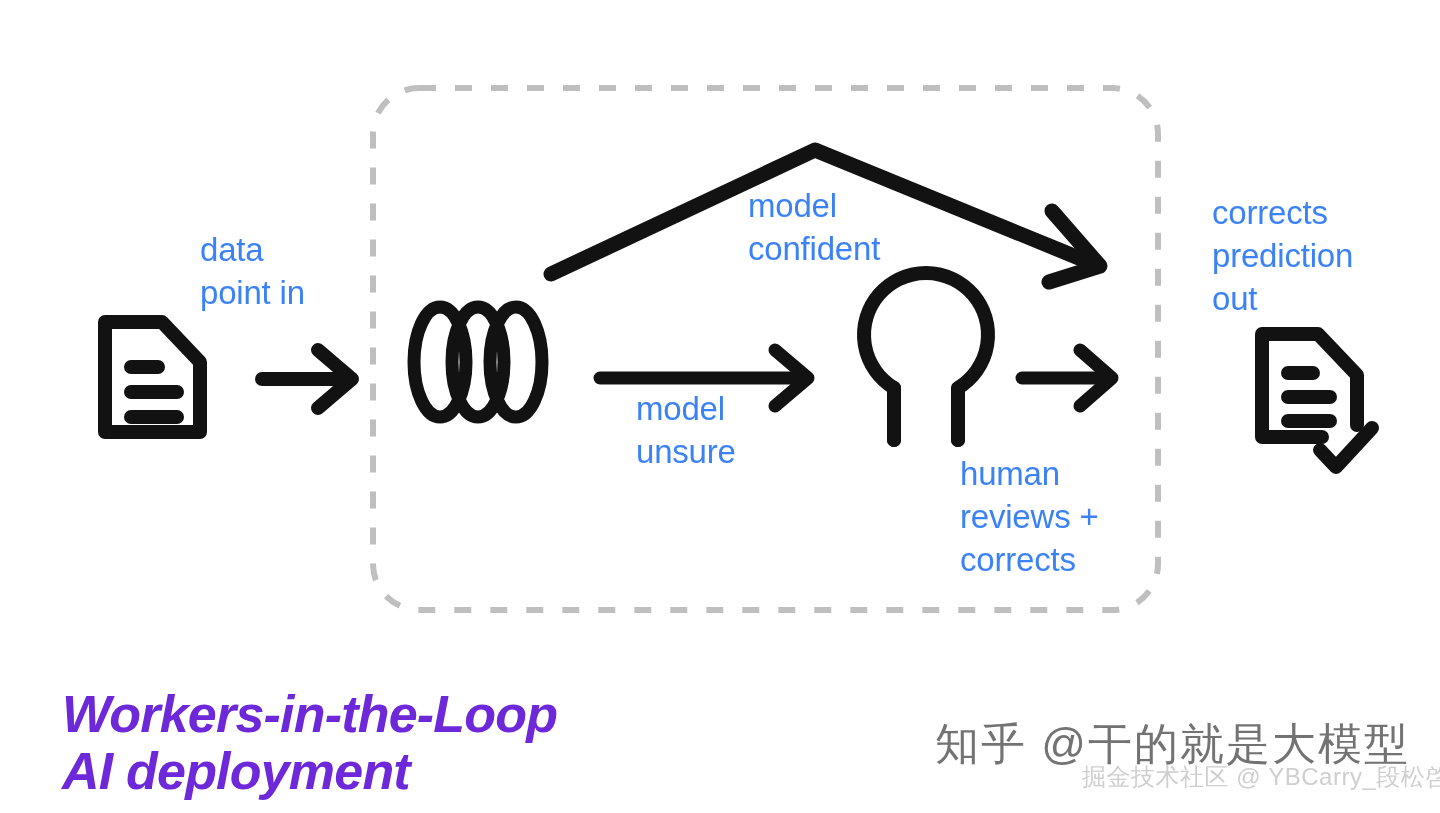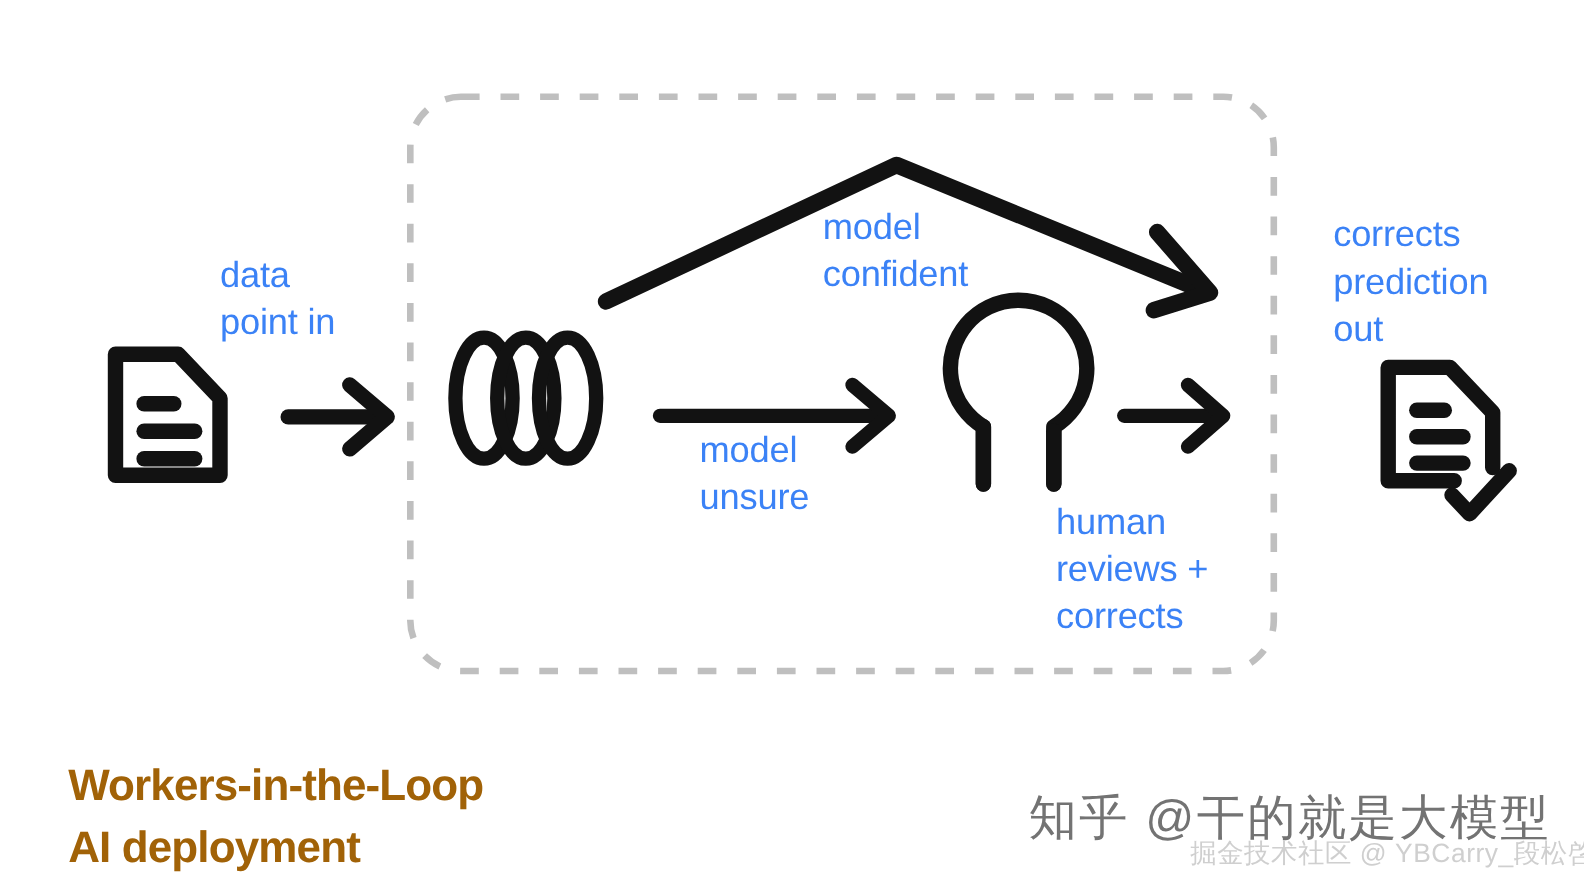--- a/index.html
+++ b/index.html
@@ -40,13 +40,14 @@
   }
   .title {
     position: absolute;
-    color: #a16207;
+    color: #6d28d9;
     font-family: "Liberation Sans", sans-serif;
     font-weight: bold;
-    font-size: 40px;
+    font-size: 52px;
     line-height: 57px;
     letter-spacing: -0.8px;
     white-space: pre-line;
+    font-style: italic;
   }
   
   #label-data-point-in   { left: 200px; top: 228px; }

